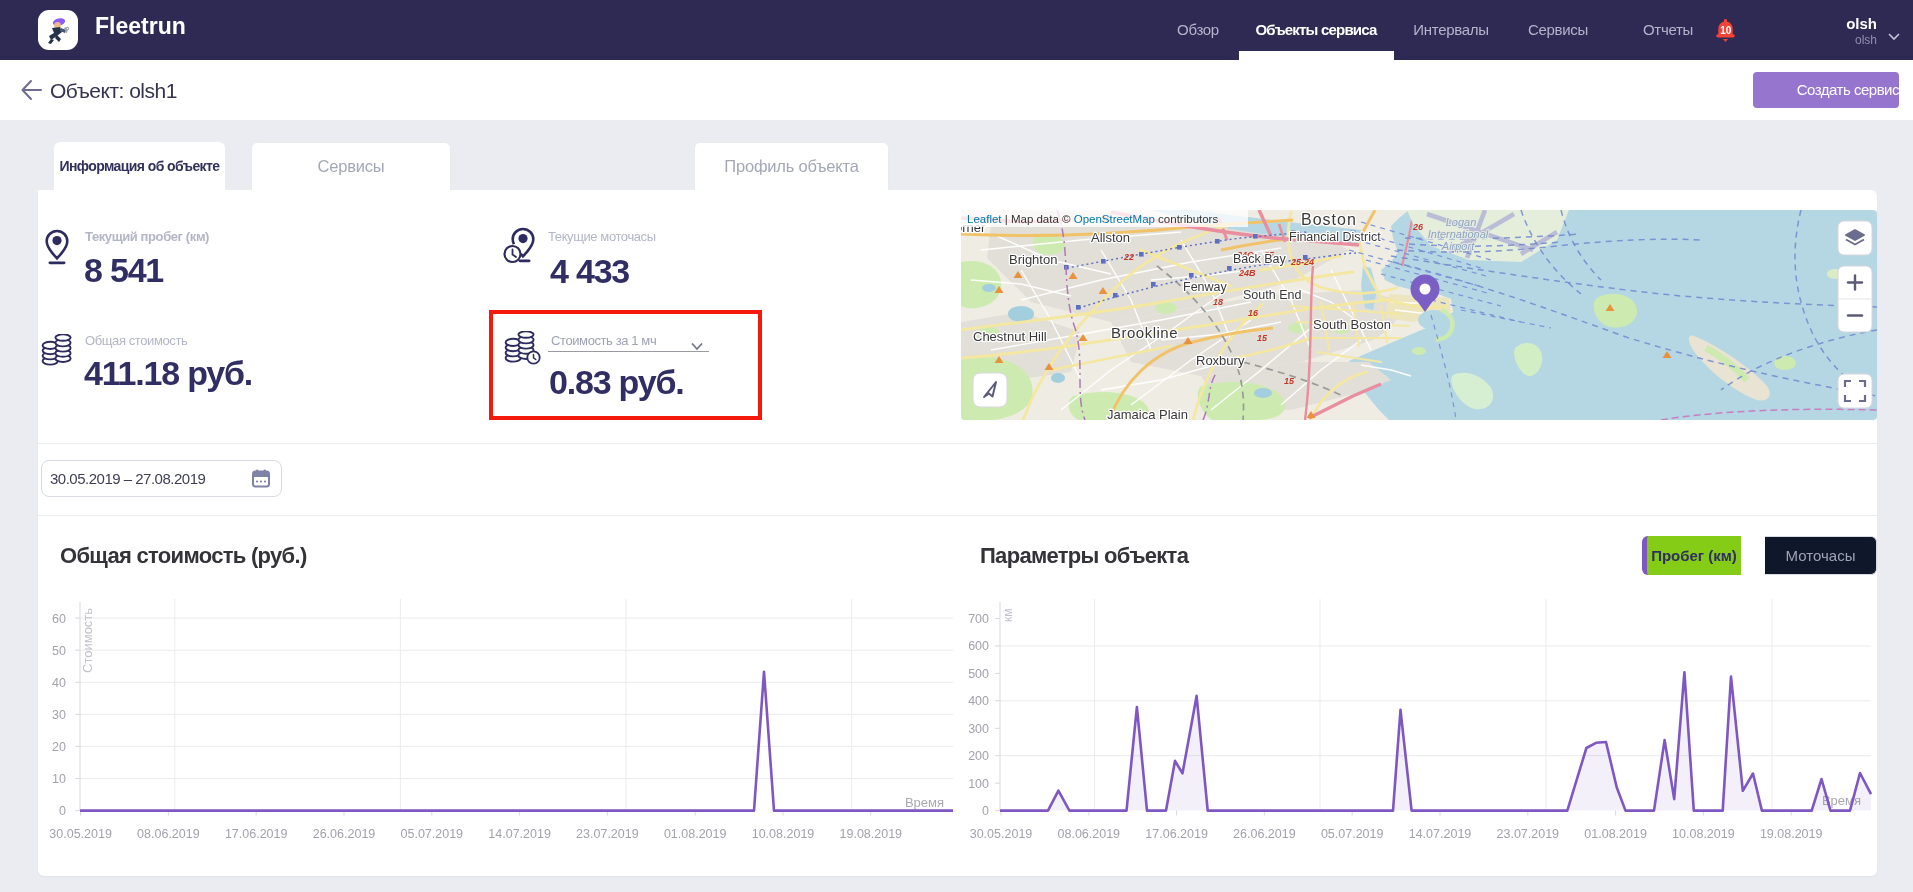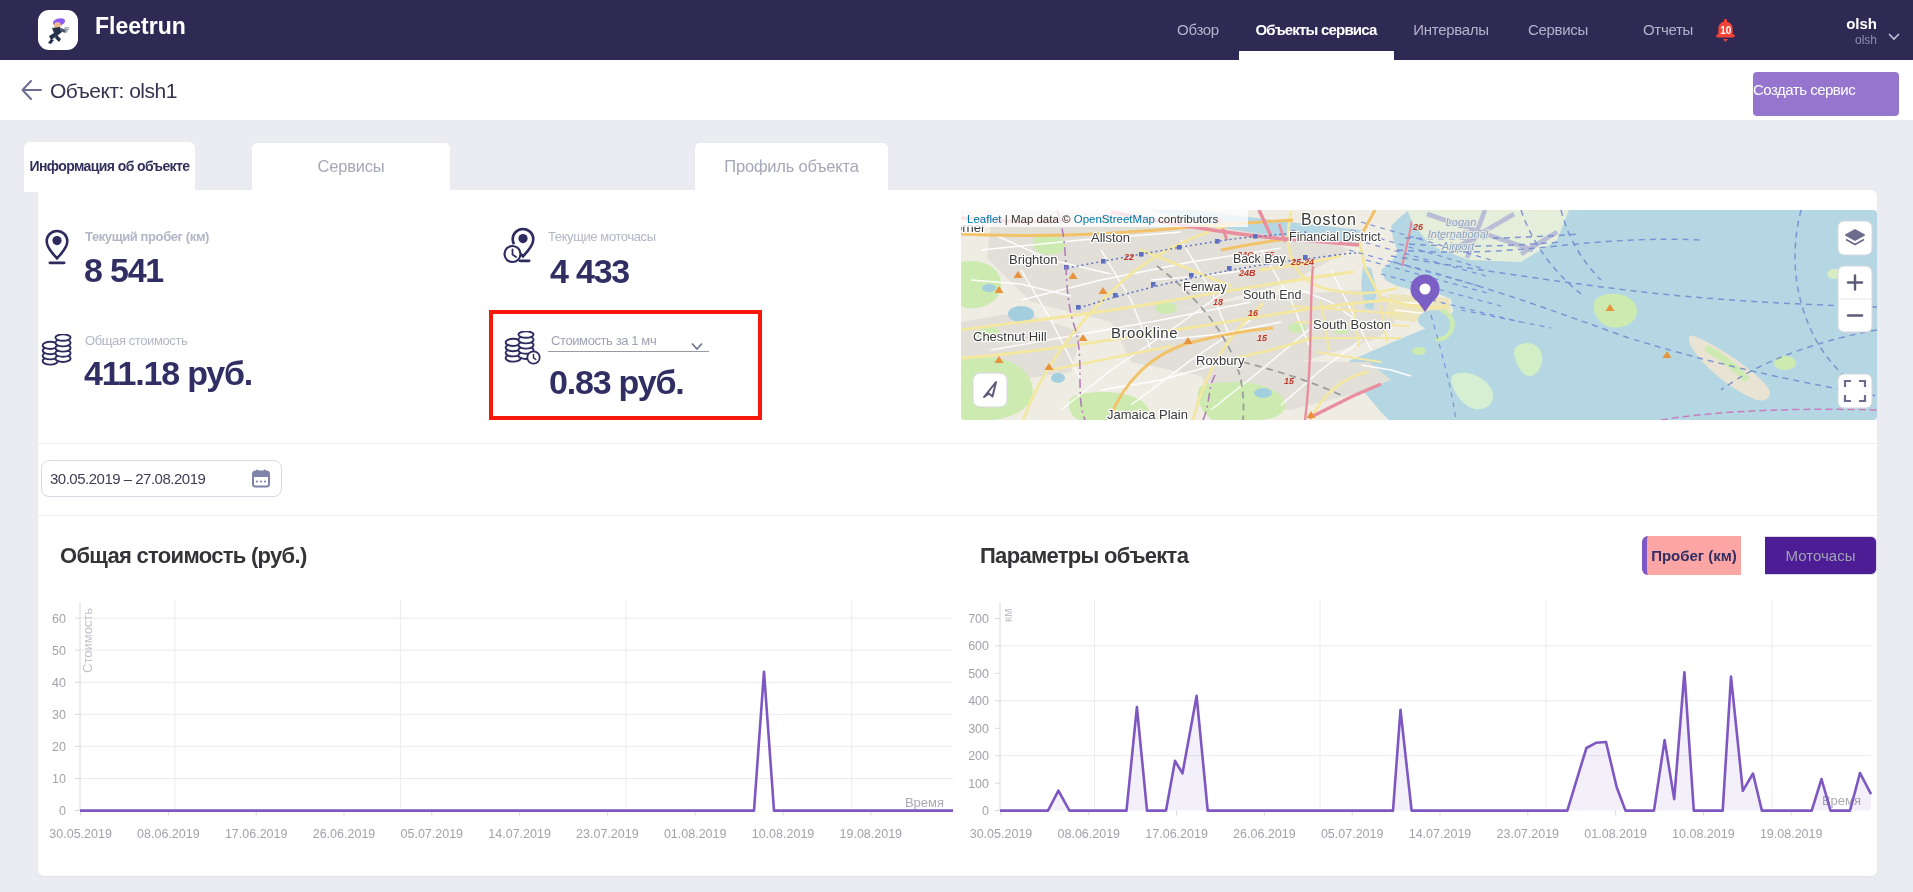--- a/index.html
+++ b/index.html
@@ -18,7 +18,7 @@
   
   #phead { left:0; top:60px; width:1913px; height:60px; background:#fff; }
   #ptitle { left:50px; top:79px; font-size:21px; letter-spacing:-0.5px; color:#35334e; }
-  #createbtn { left:1753px; top:72px; width:146px; height:44px; background:#9575cd; border-radius:4px; color:#fff; font-size:15px; letter-spacing:-0.5px; text-align:left; line-height:36px; }
+  #createbtn { left:1753px; top:72px; width:146px; height:36px; background:#9575cd; border-radius:4px; color:#fff; font-size:15px; letter-spacing:-0.5px; text-align:right; line-height:36px; }
   
   .tab { top:142px; height:48px; background:#fff; border:1px solid #e9e9f0; border-bottom:none; border-radius:6px 6px 0 0; font-size:16.5px; letter-spacing:-0.2px; color:#a4a7b6; text-align:center; line-height:47px; white-space:nowrap; }
   .tab.active { color:#32315c; font-weight:bold; font-size:14px; letter-spacing:-0.6px; border:none; height:50px; line-height:49px; }

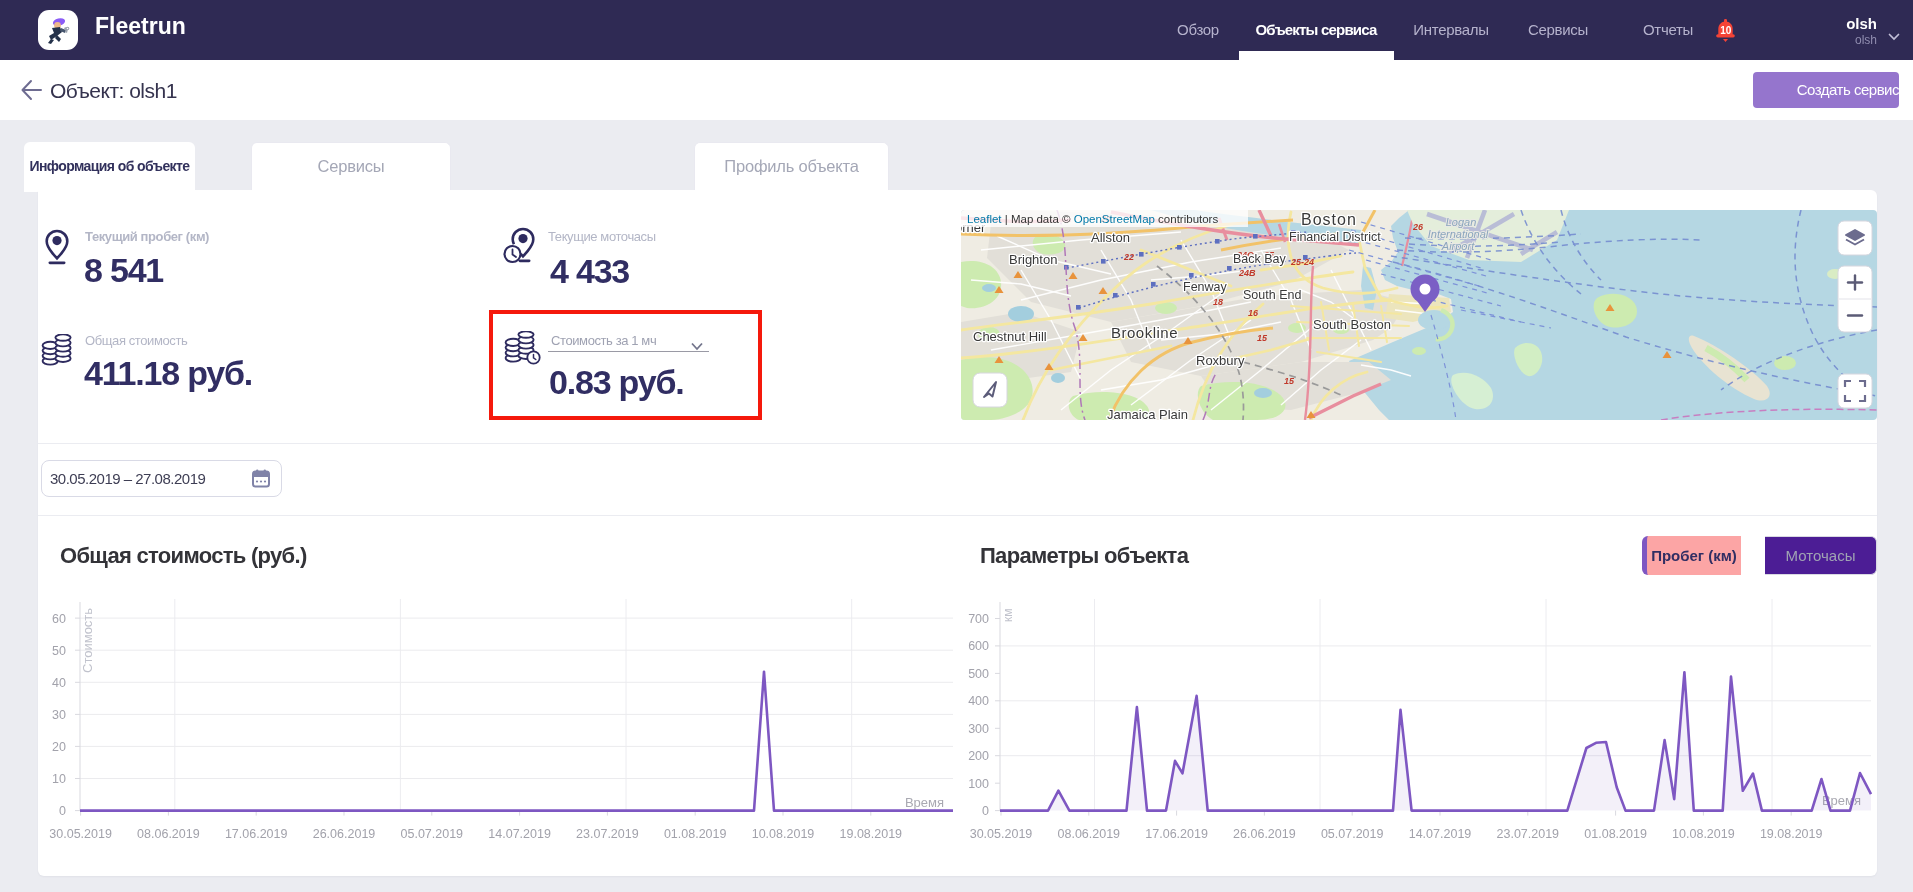--- a/index.html
+++ b/index.html
@@ -89,7 +89,7 @@
   <div id="ptitle" class="abs">Объект: olsh1</div>
   <div id="createbtn" class="abs">Создать сервис</div>
 
-  <div class="abs tab active" style="left:24px; width:171px; ">Информация об объекте</div>
+  <div class="abs tab active" style="left:54px; width:171px; ">Информация об объекте</div>
   <div class="abs tab" style="left:251px; width:200px;">Сервисы</div>
   <div class="abs tab" style="left:694px; width:195px;">Профиль объекта</div>
 

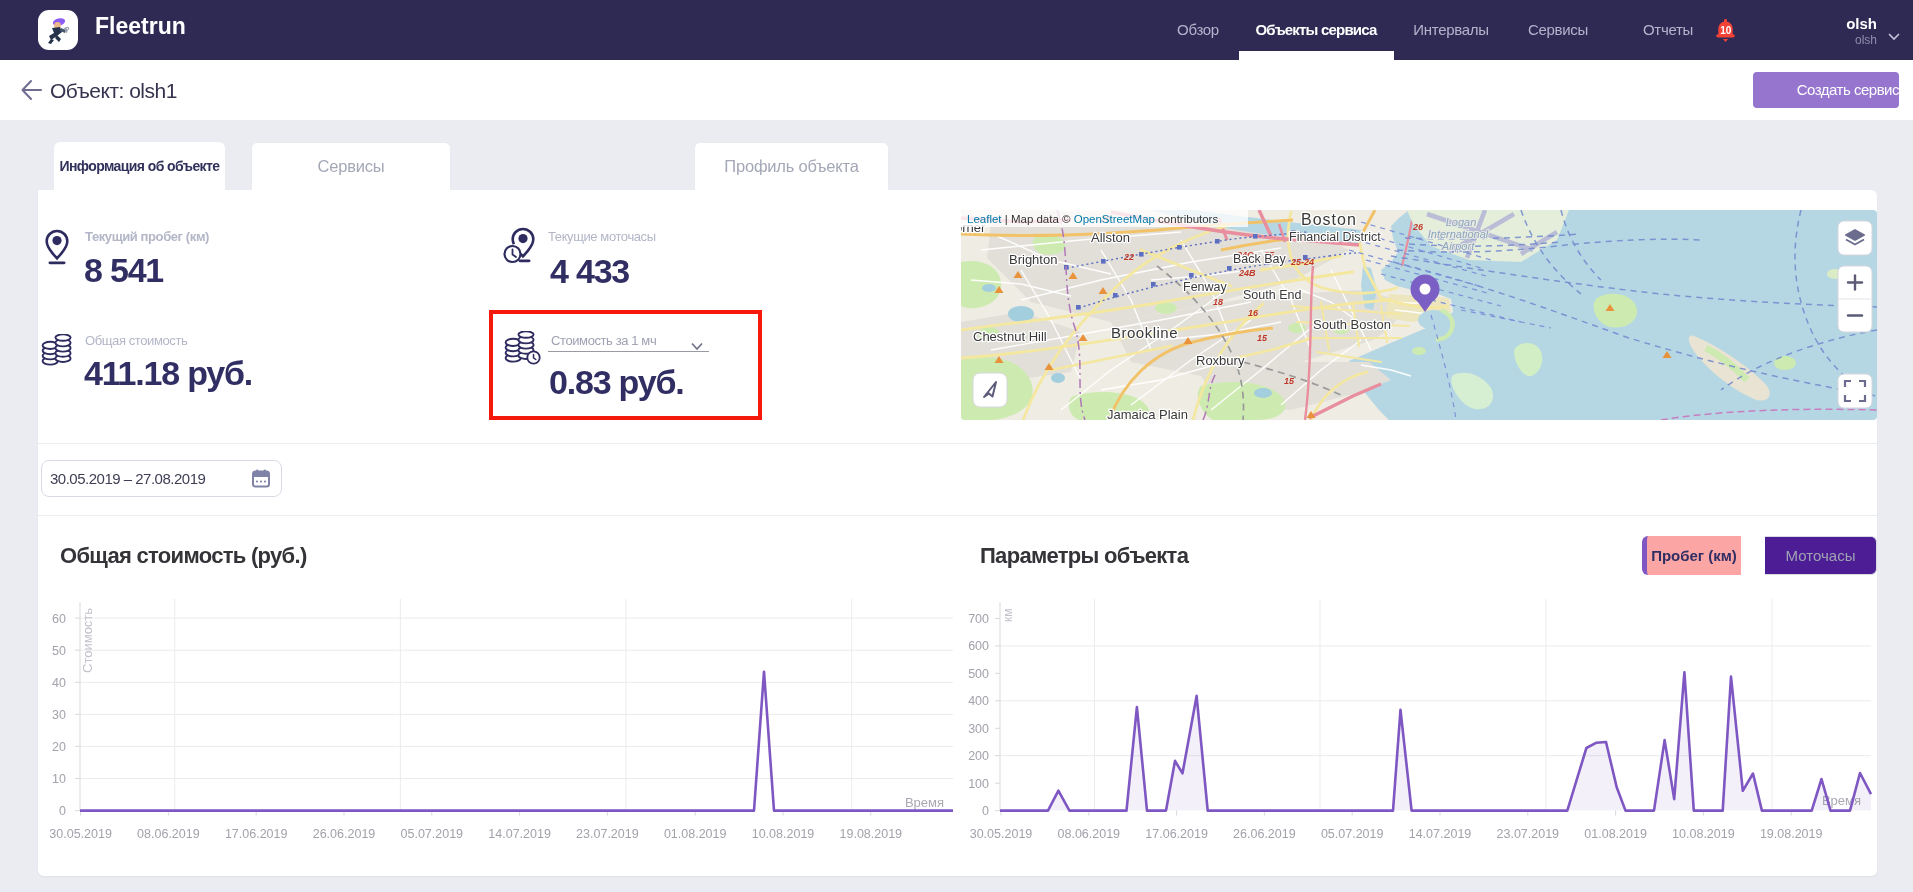--- a/index.html
+++ b/index.html
@@ -33,7 +33,7 @@
   .ctitle { top:543px; font-size:22px; letter-spacing:-0.7px; font-weight:bold; color:#333338; }
   
   #tgl { left:1642px; top:536px; width:235px; height:39px; }
-  #tglA { left:0; top:0; width:99px; height:39px; background:#fca5a5; border-radius:6px 0 0 6px; border-left:5px solid #7e57c2; color:#312e63; font-weight:bold; font-size:15px; text-align:center; line-height:39px; }
+  #tglA { left:0; top:0; width:99px; height:39px; background:#84cc16; border-radius:6px 0 0 6px; border-left:5px solid #7e57c2; color:#312e63; font-weight:bold; font-size:15px; text-align:center; line-height:39px; }
   #tglB { left:123px; top:0; width:112px; height:39px; background:#4c1d95; border:1px solid #d9d9e2; border-left:none; border-radius:0 6px 6px 0; color:#a0a3b3; font-size:15px; text-align:center; line-height:37px; }
 </style>
 </head>

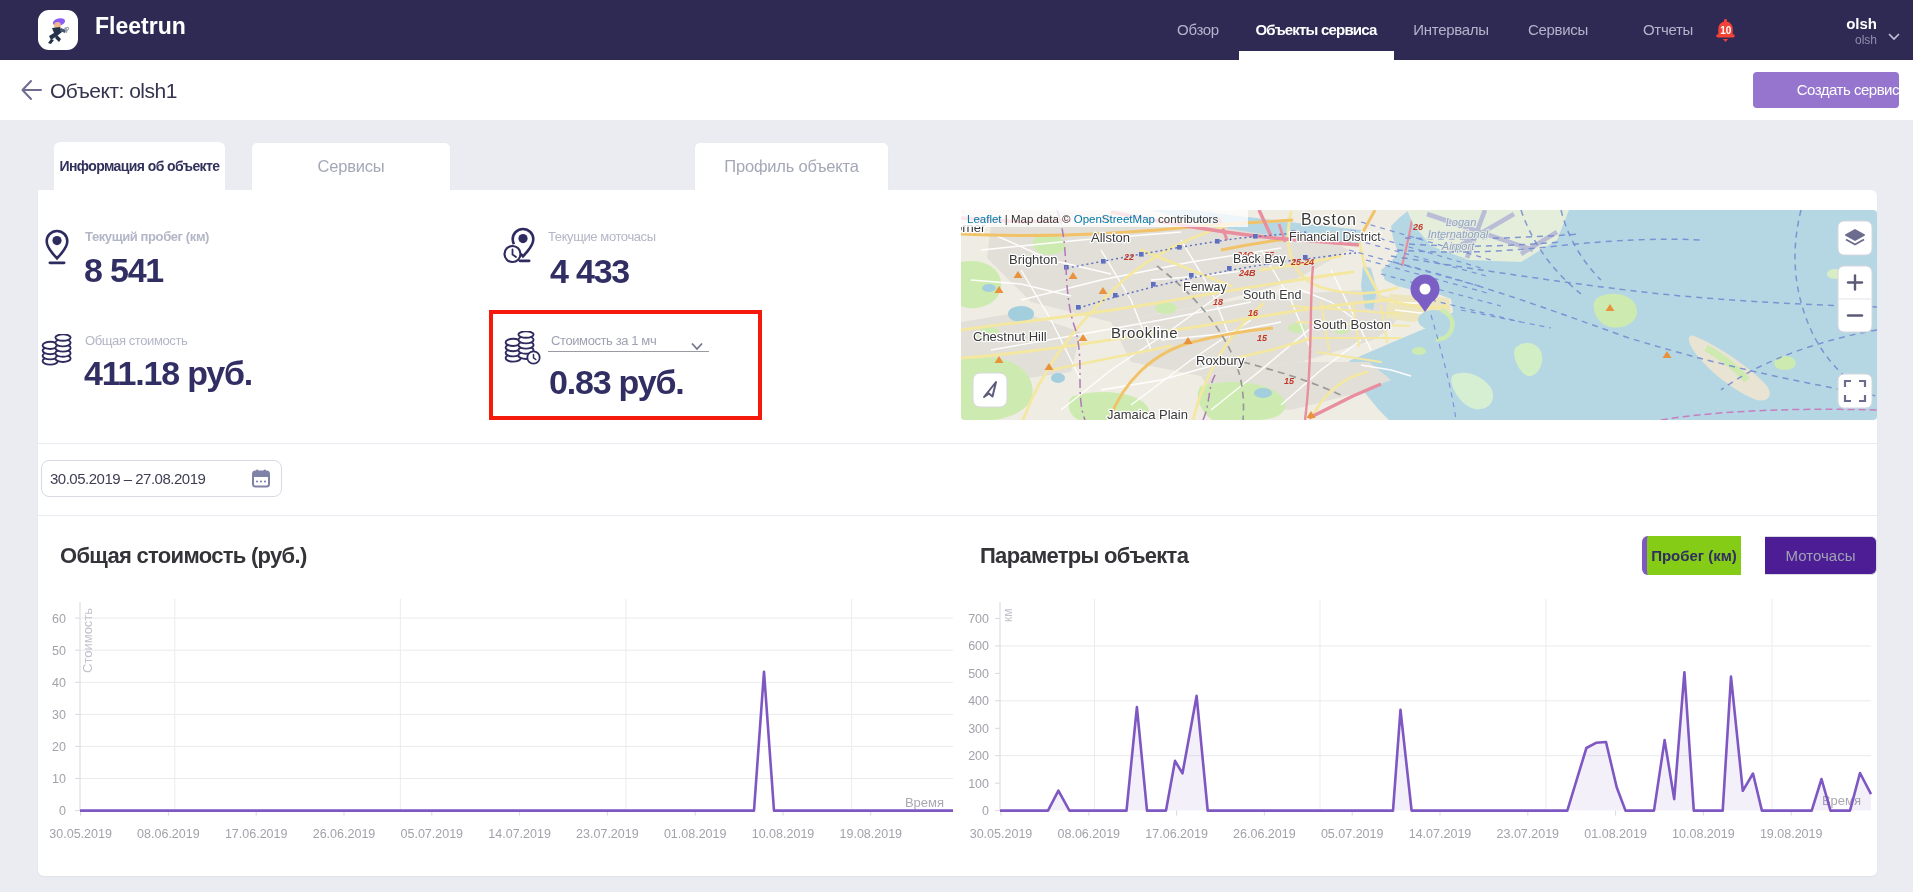--- a/index.html
+++ b/index.html
@@ -34,7 +34,7 @@
   
   #tgl { left:1642px; top:536px; width:235px; height:39px; }
   #tglA { left:0; top:0; width:99px; height:39px; background:#84cc16; border-radius:6px 0 0 6px; border-left:5px solid #7e57c2; color:#312e63; font-weight:bold; font-size:15px; text-align:center; line-height:39px; }
-  #tglB { left:123px; top:0; width:112px; height:39px; background:#4c1d95; border:1px solid #d9d9e2; border-left:none; border-radius:0 6px 6px 0; color:#a0a3b3; font-size:15px; text-align:center; line-height:37px; }
+  #tglB { left:123px; top:0; width:112px; height:39px; background:#0f172a; border:1px solid #d9d9e2; border-left:none; border-radius:0 6px 6px 0; color:#a0a3b3; font-size:15px; text-align:center; line-height:37px; }
 </style>
 </head>
 <body>

